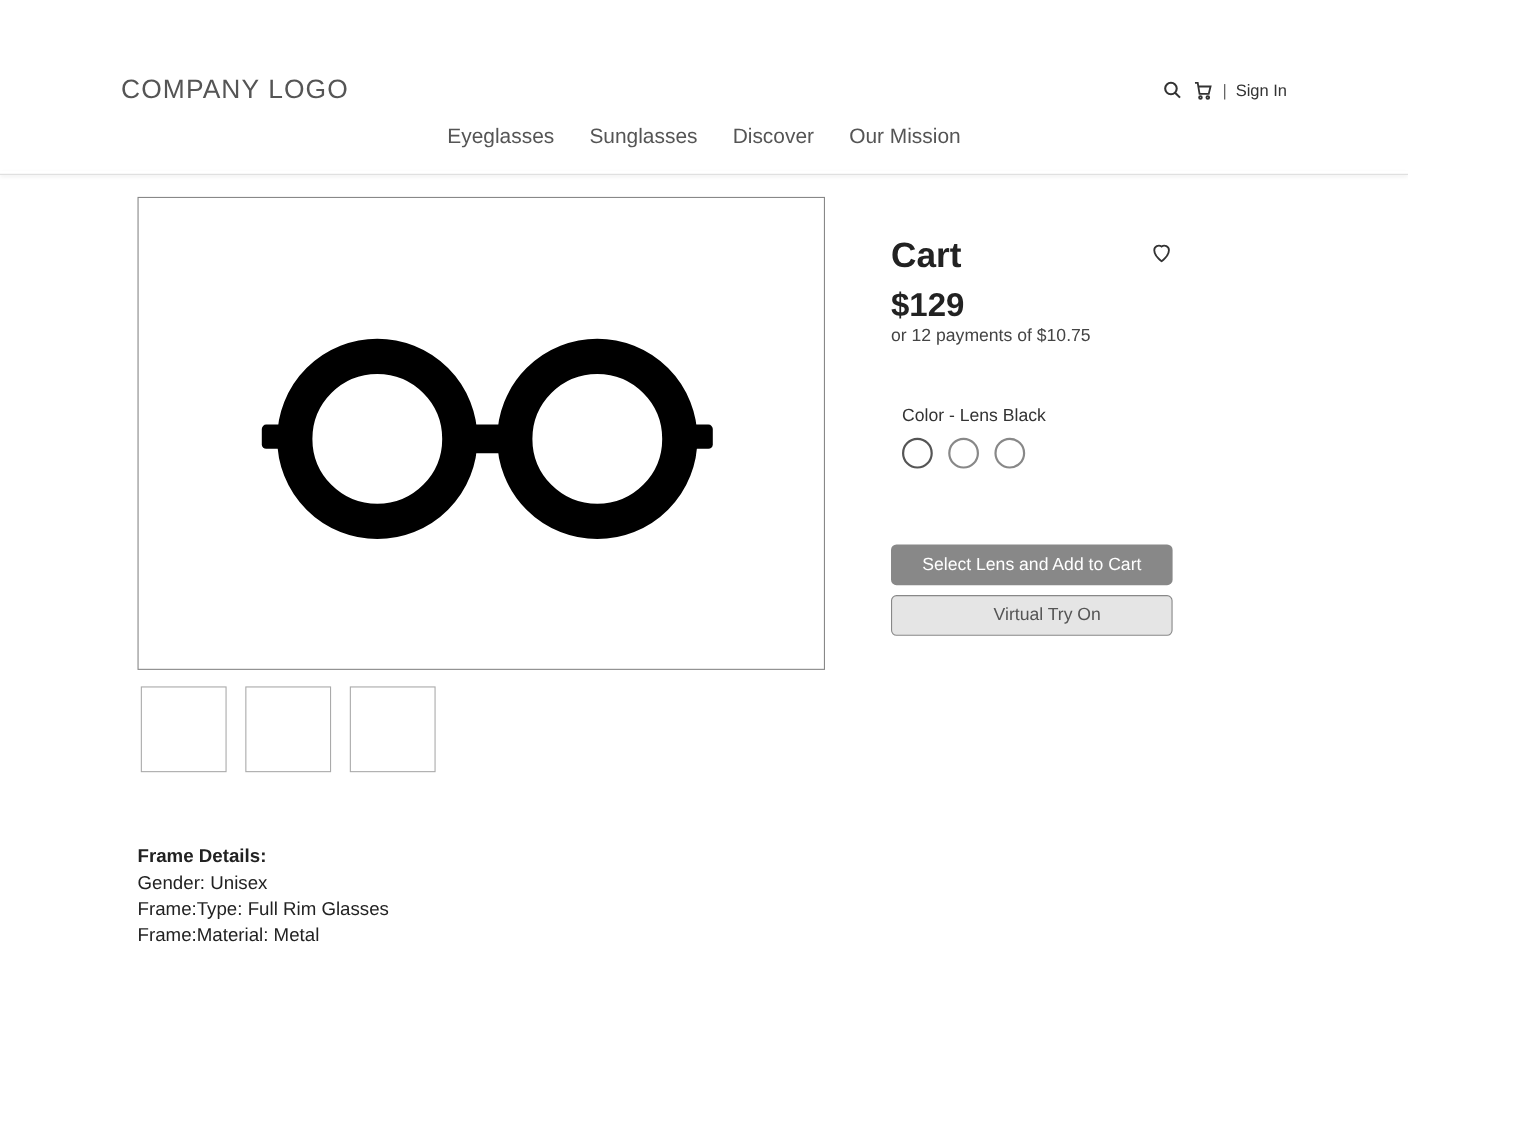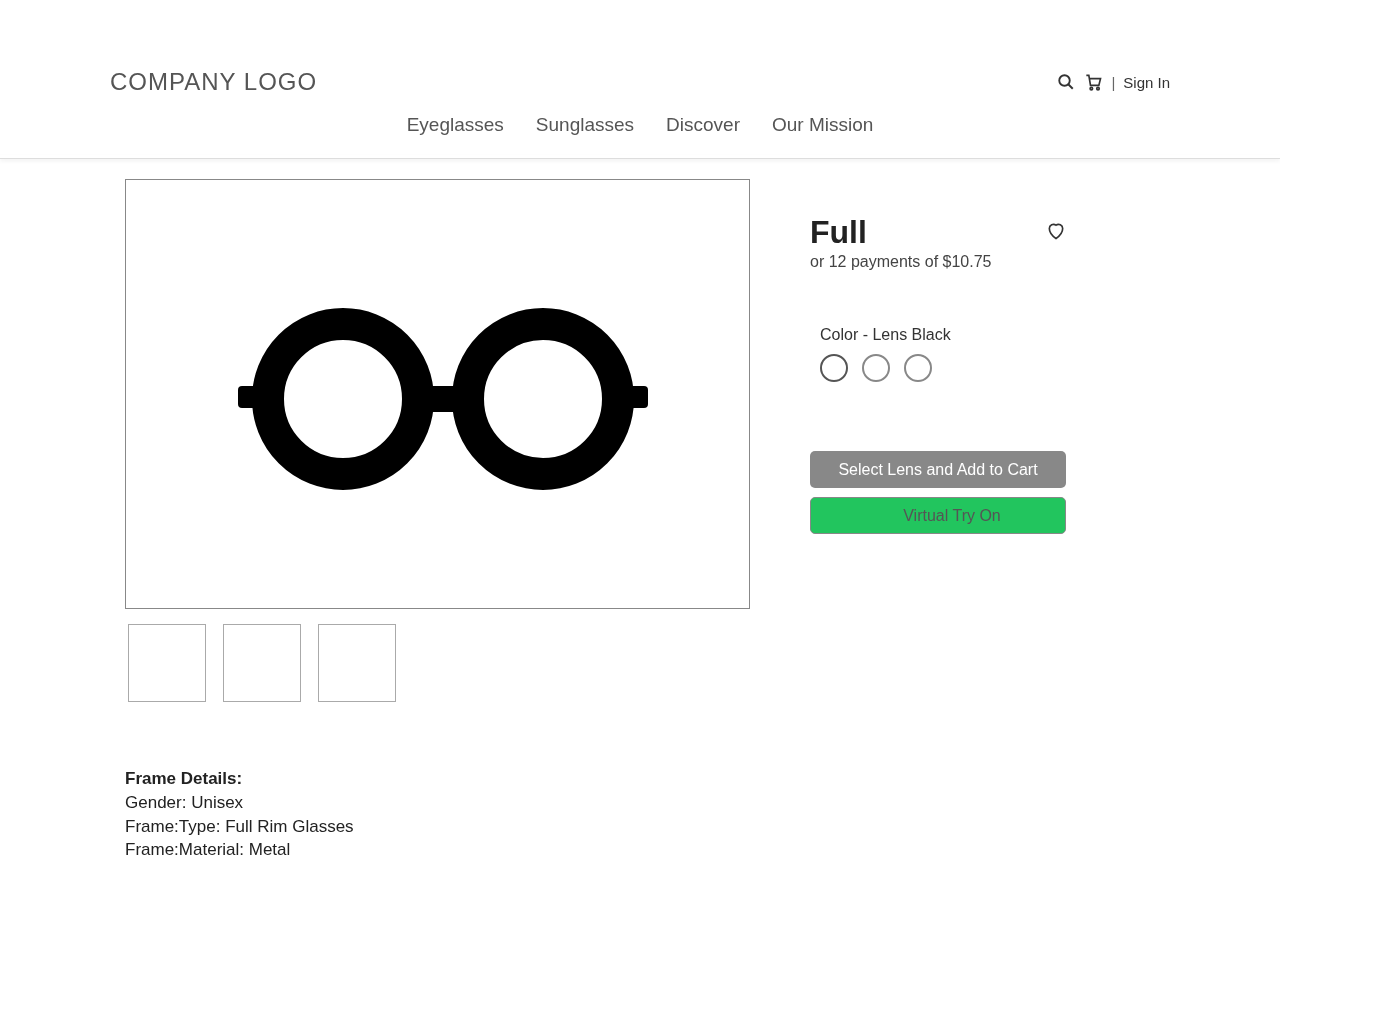--- a/index.html
+++ b/index.html
@@ -240,7 +240,7 @@
 
   <div class="right-col">
     <div class="title-row">
-      <div class="product-title">Full</div>
+      <div class="product-title">Cart</div>
       <span class="heart">
         <svg width="20" height="20" viewBox="0 0 24 24" fill="none" stroke="#333" stroke-width="2">
           <path d="M12 21s-8-5.5-8-12a5 5 0 0 1 8-4 5 5 0 0 1 8 4c0 6.5-8 12-8 12z"></path>

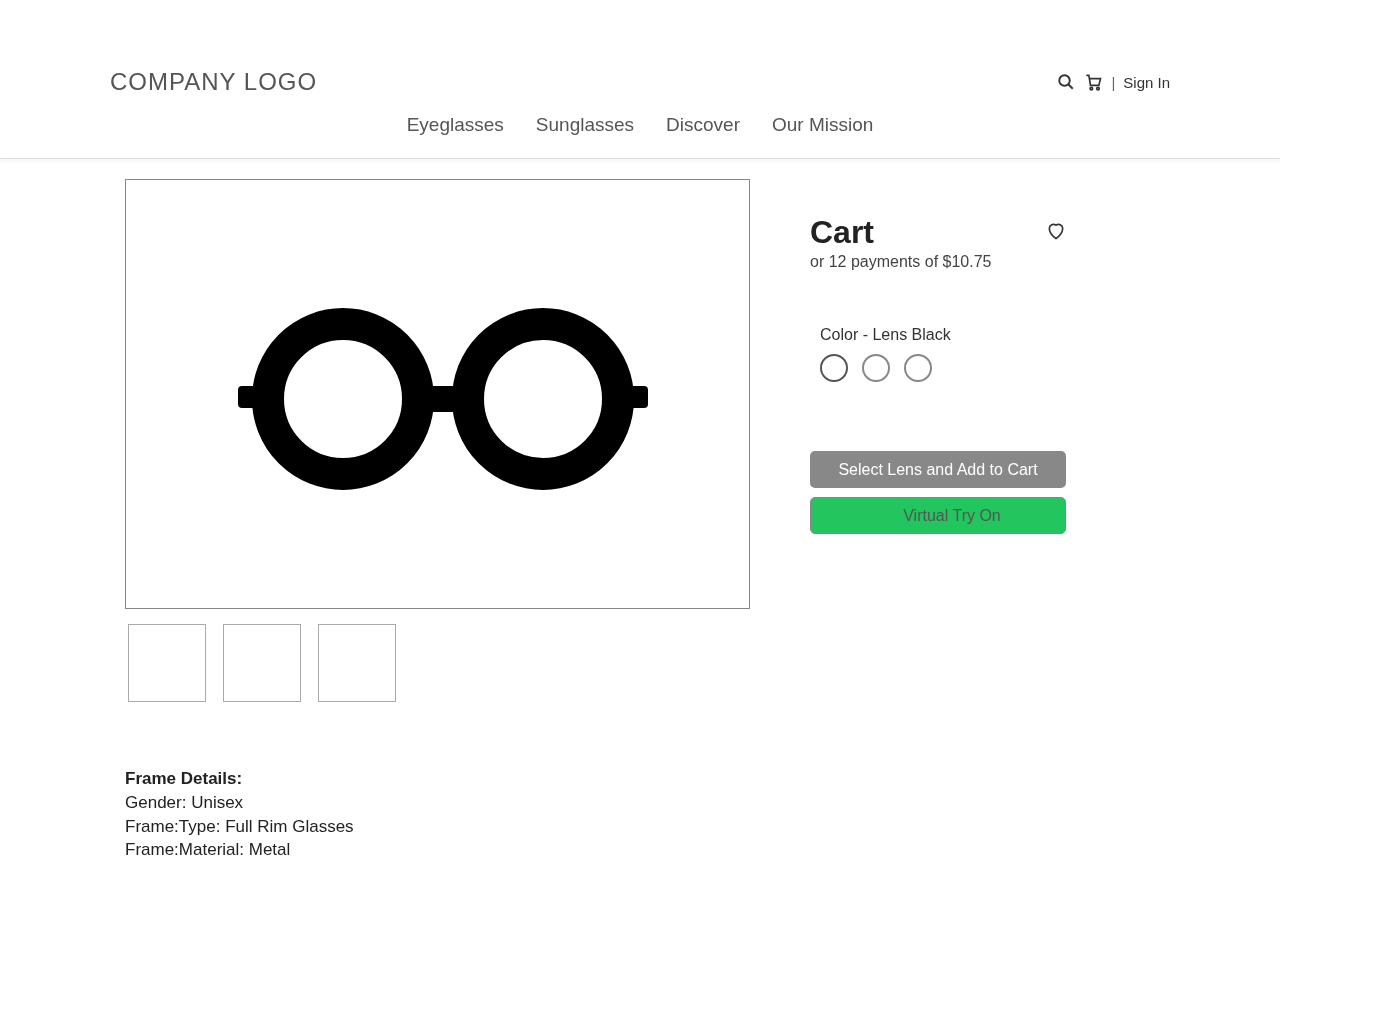--- a/index.html
+++ b/index.html
@@ -247,6 +247,7 @@
         </svg>
       </span>
     </div>
+    <div class="price">$129</div>
     <div class="installment">or 12 payments of $10.75</div>
 
     <div class="color-section">

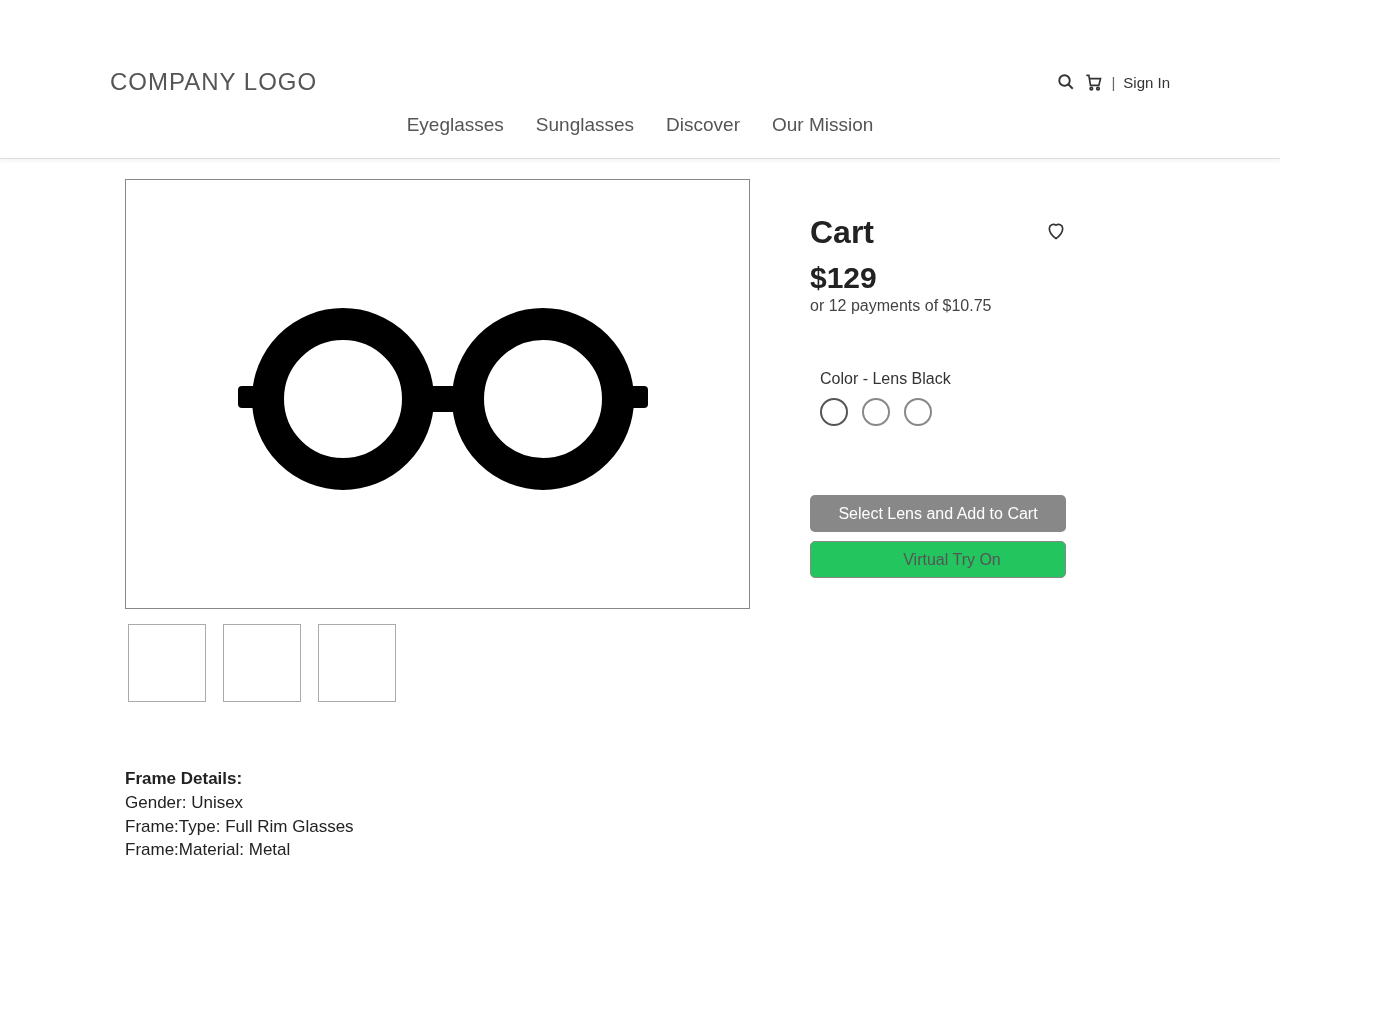--- a/index.html
+++ b/index.html
@@ -170,7 +170,7 @@
       border: none;
     }
     .btn-secondary {
-      background: #22c55e;
+      background: #e5e5e5;
       color: #555;
       border: 1px solid #888;
       padding-left: 28px;

